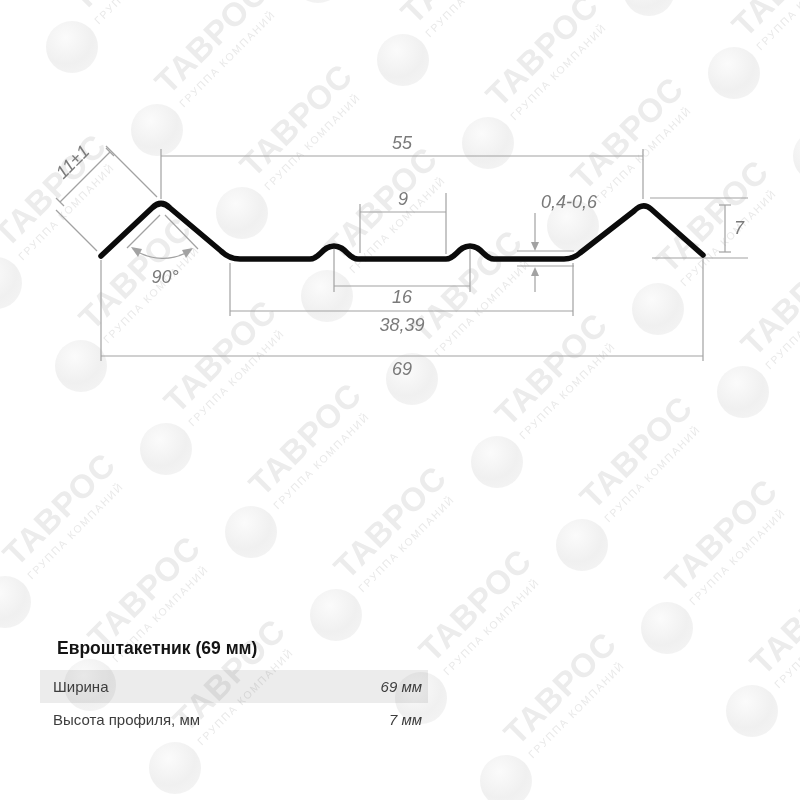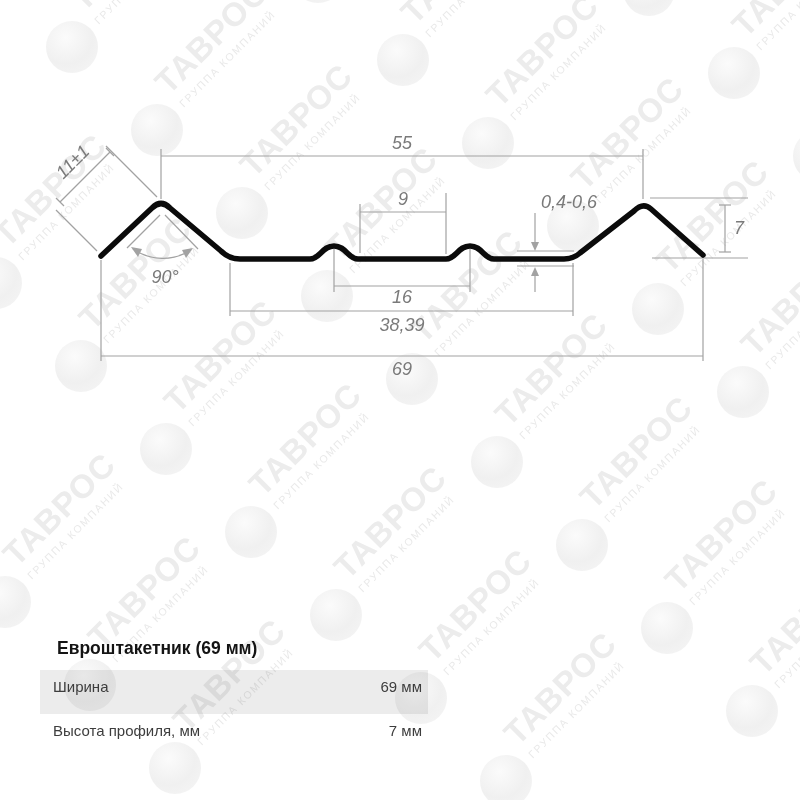--- a/index.html
+++ b/index.html
@@ -33,7 +33,7 @@
      color:#141414;}
   .spec-table{position:absolute;left:40px;top:670px;width:388px;}
   .spec-row{display:flex;justify-content:space-between;height:33px;line-height:33px;
-     padding:0 6px 11px 13px;font-size:15px;color:#3d3d3d;}
+     padding:0 6px 0 13px;font-size:15px;color:#3d3d3d;}
   .spec-row.alt{background:rgba(0,0,0,0.075);}
   .spec-label{white-space:nowrap;}
   .spec-value{white-space:nowrap;}

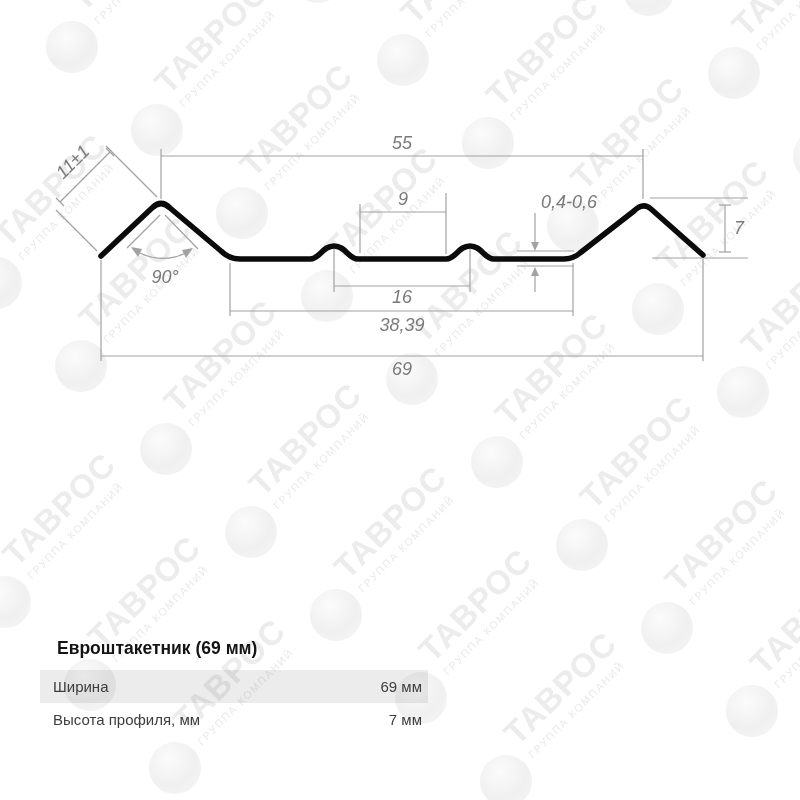--- a/index.html
+++ b/index.html
@@ -36,7 +36,7 @@
      padding:0 6px 0 13px;font-size:15px;color:#3d3d3d;}
   .spec-row.alt{background:rgba(0,0,0,0.075);}
   .spec-label{white-space:nowrap;}
-  .spec-value{white-space:nowrap;}
+  .spec-value{white-space:nowrap;font-style:italic;}
 </style>
 </head>
 <body>

